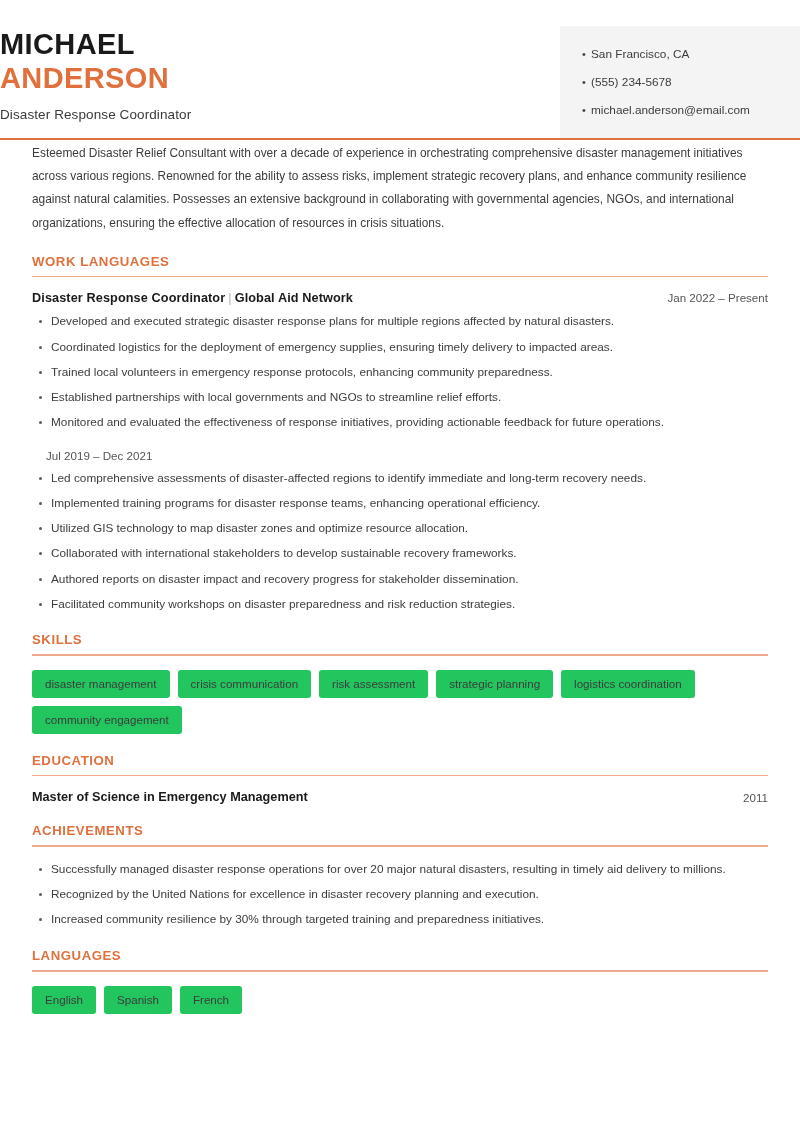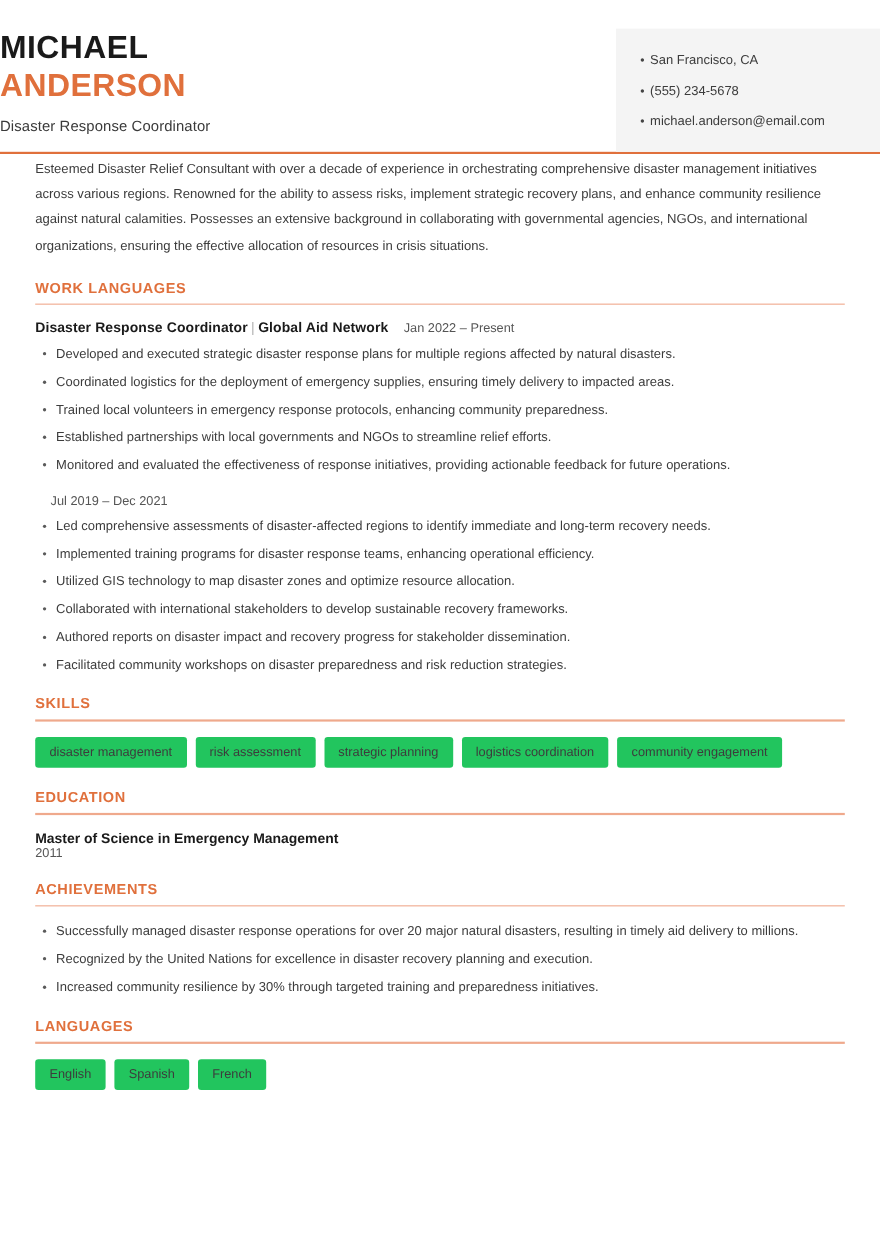--- a/index.html
+++ b/index.html
@@ -104,7 +104,7 @@
   .entry:last-child { margin-bottom: 0; }
   .entry-head {
     display: flex;
-    justify-content: flex-start;
+    justify-content: space-between;
     align-items: baseline;
     margin-bottom: 8px;
   }

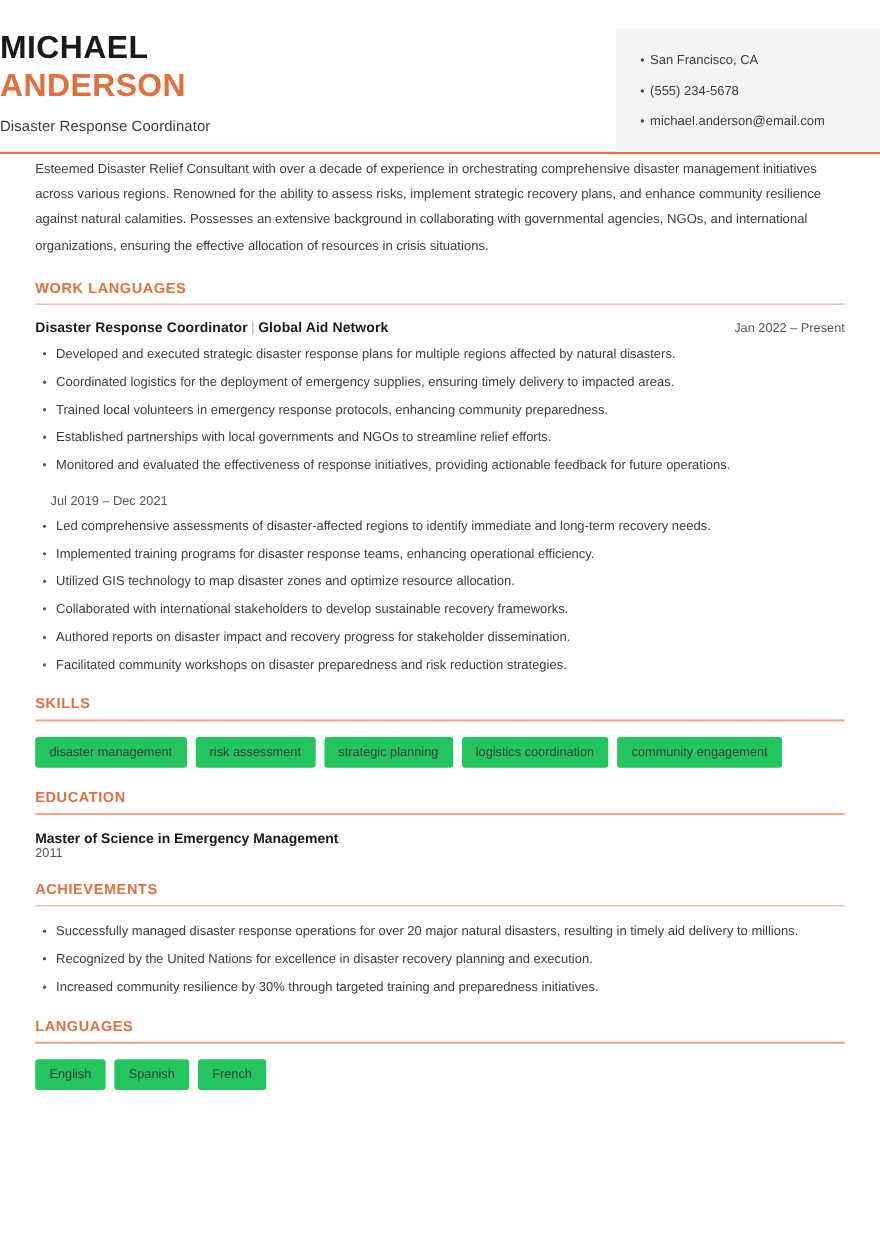--- a/index.html
+++ b/index.html
@@ -261,6 +261,7 @@
     <div class="section-rule"></div>
     <div class="tags">
       <span class="tag">disaster management</span>
+      <span class="tag">crisis communication</span>
       <span class="tag">risk assessment</span>
       <span class="tag">strategic planning</span>
       <span class="tag">logistics coordination</span>

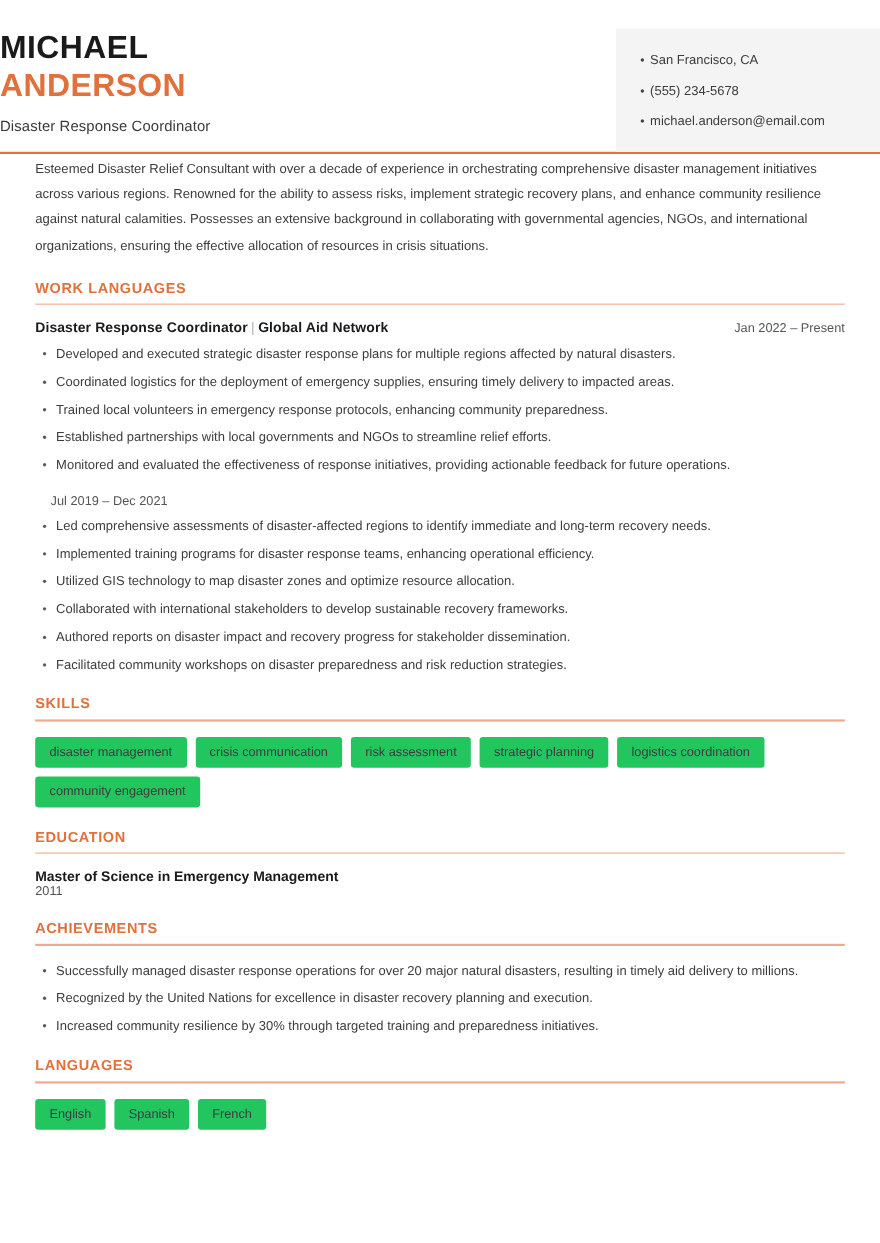--- a/index.html
+++ b/index.html
@@ -170,8 +170,7 @@
   .edu-head {
     display: flex;
     justify-content: space-between;
-    align-items: flex-start;
-    flex-direction: column;
+    align-items: center;
   }
   .edu-degree {
     font-size: 12.7px;

